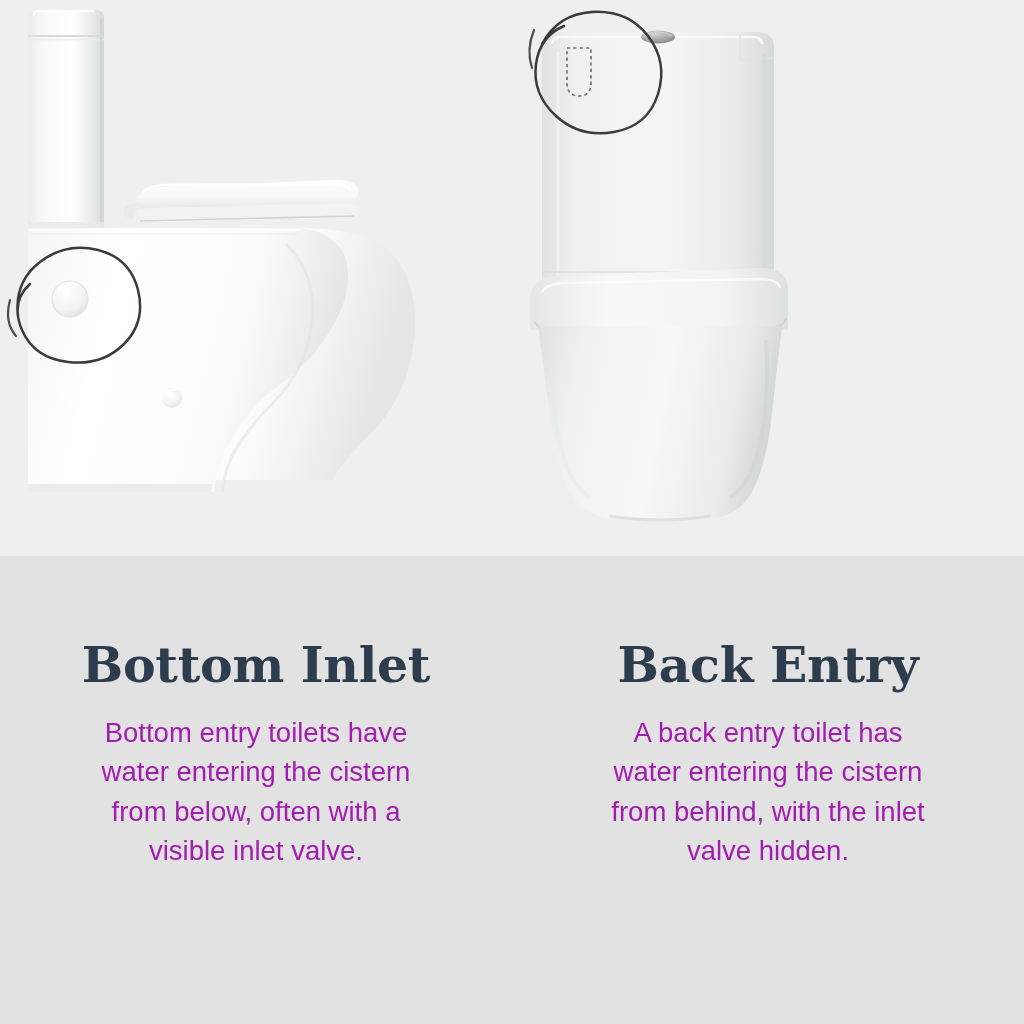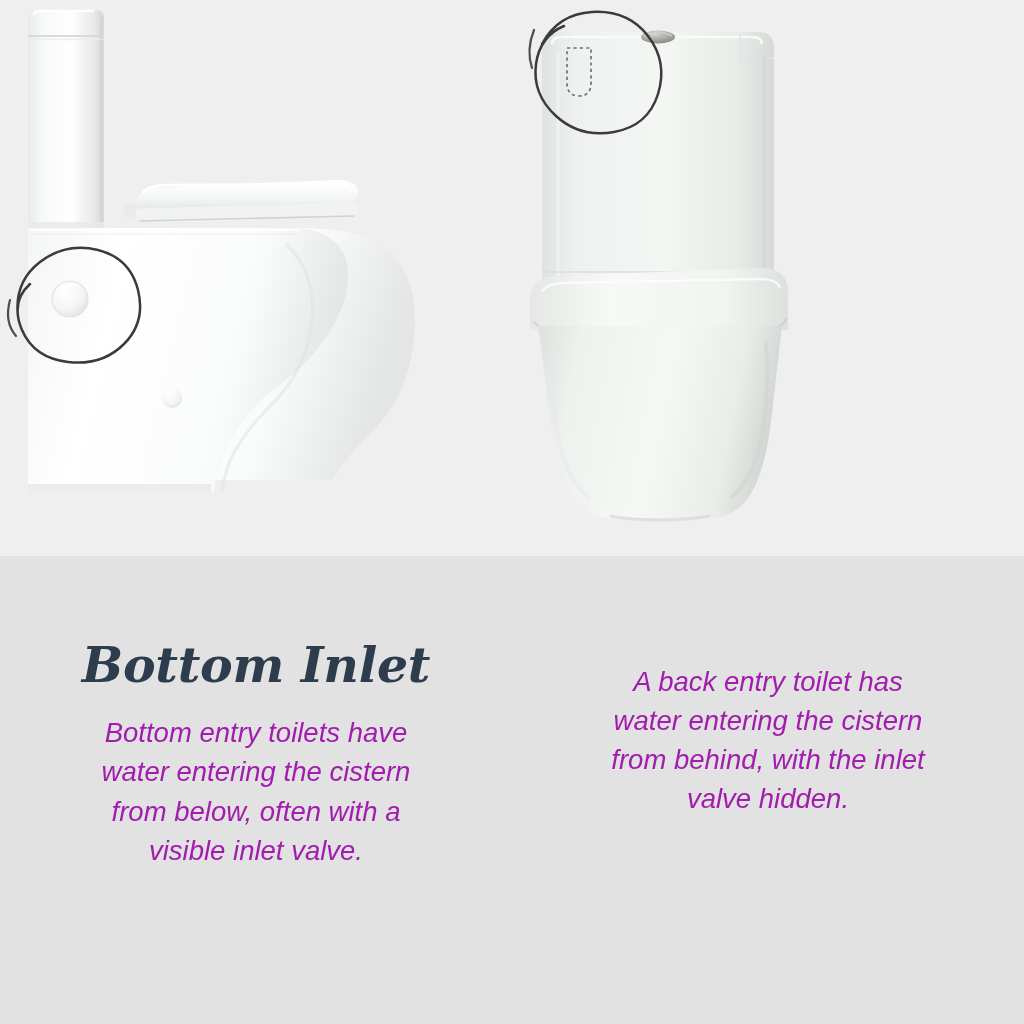--- a/index.html
+++ b/index.html
@@ -65,7 +65,6 @@
     top: 640px;
     width: 512px;
     text-align: center;
-    font-style: italic;
   }
   .caption-title {
     font-family: "DejaVu Serif", "Liberation Serif", serif;

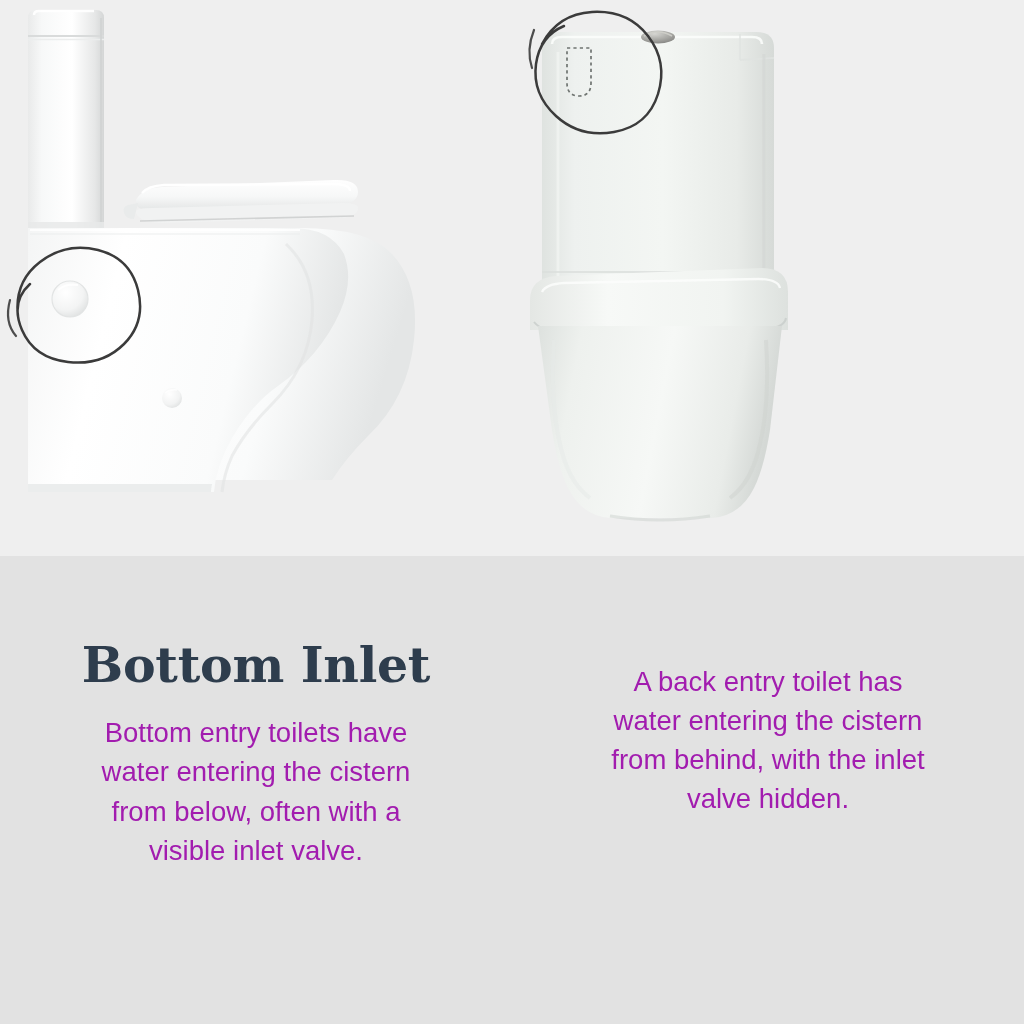--- a/index.html
+++ b/index.html
@@ -318,6 +318,7 @@
     </div>
 
     <div class="caption">
+      <h2 class="caption-title">Back Entry</h2>
       <p class="caption-body">A back entry toilet has
 water entering the cistern
 from behind, with the inlet

